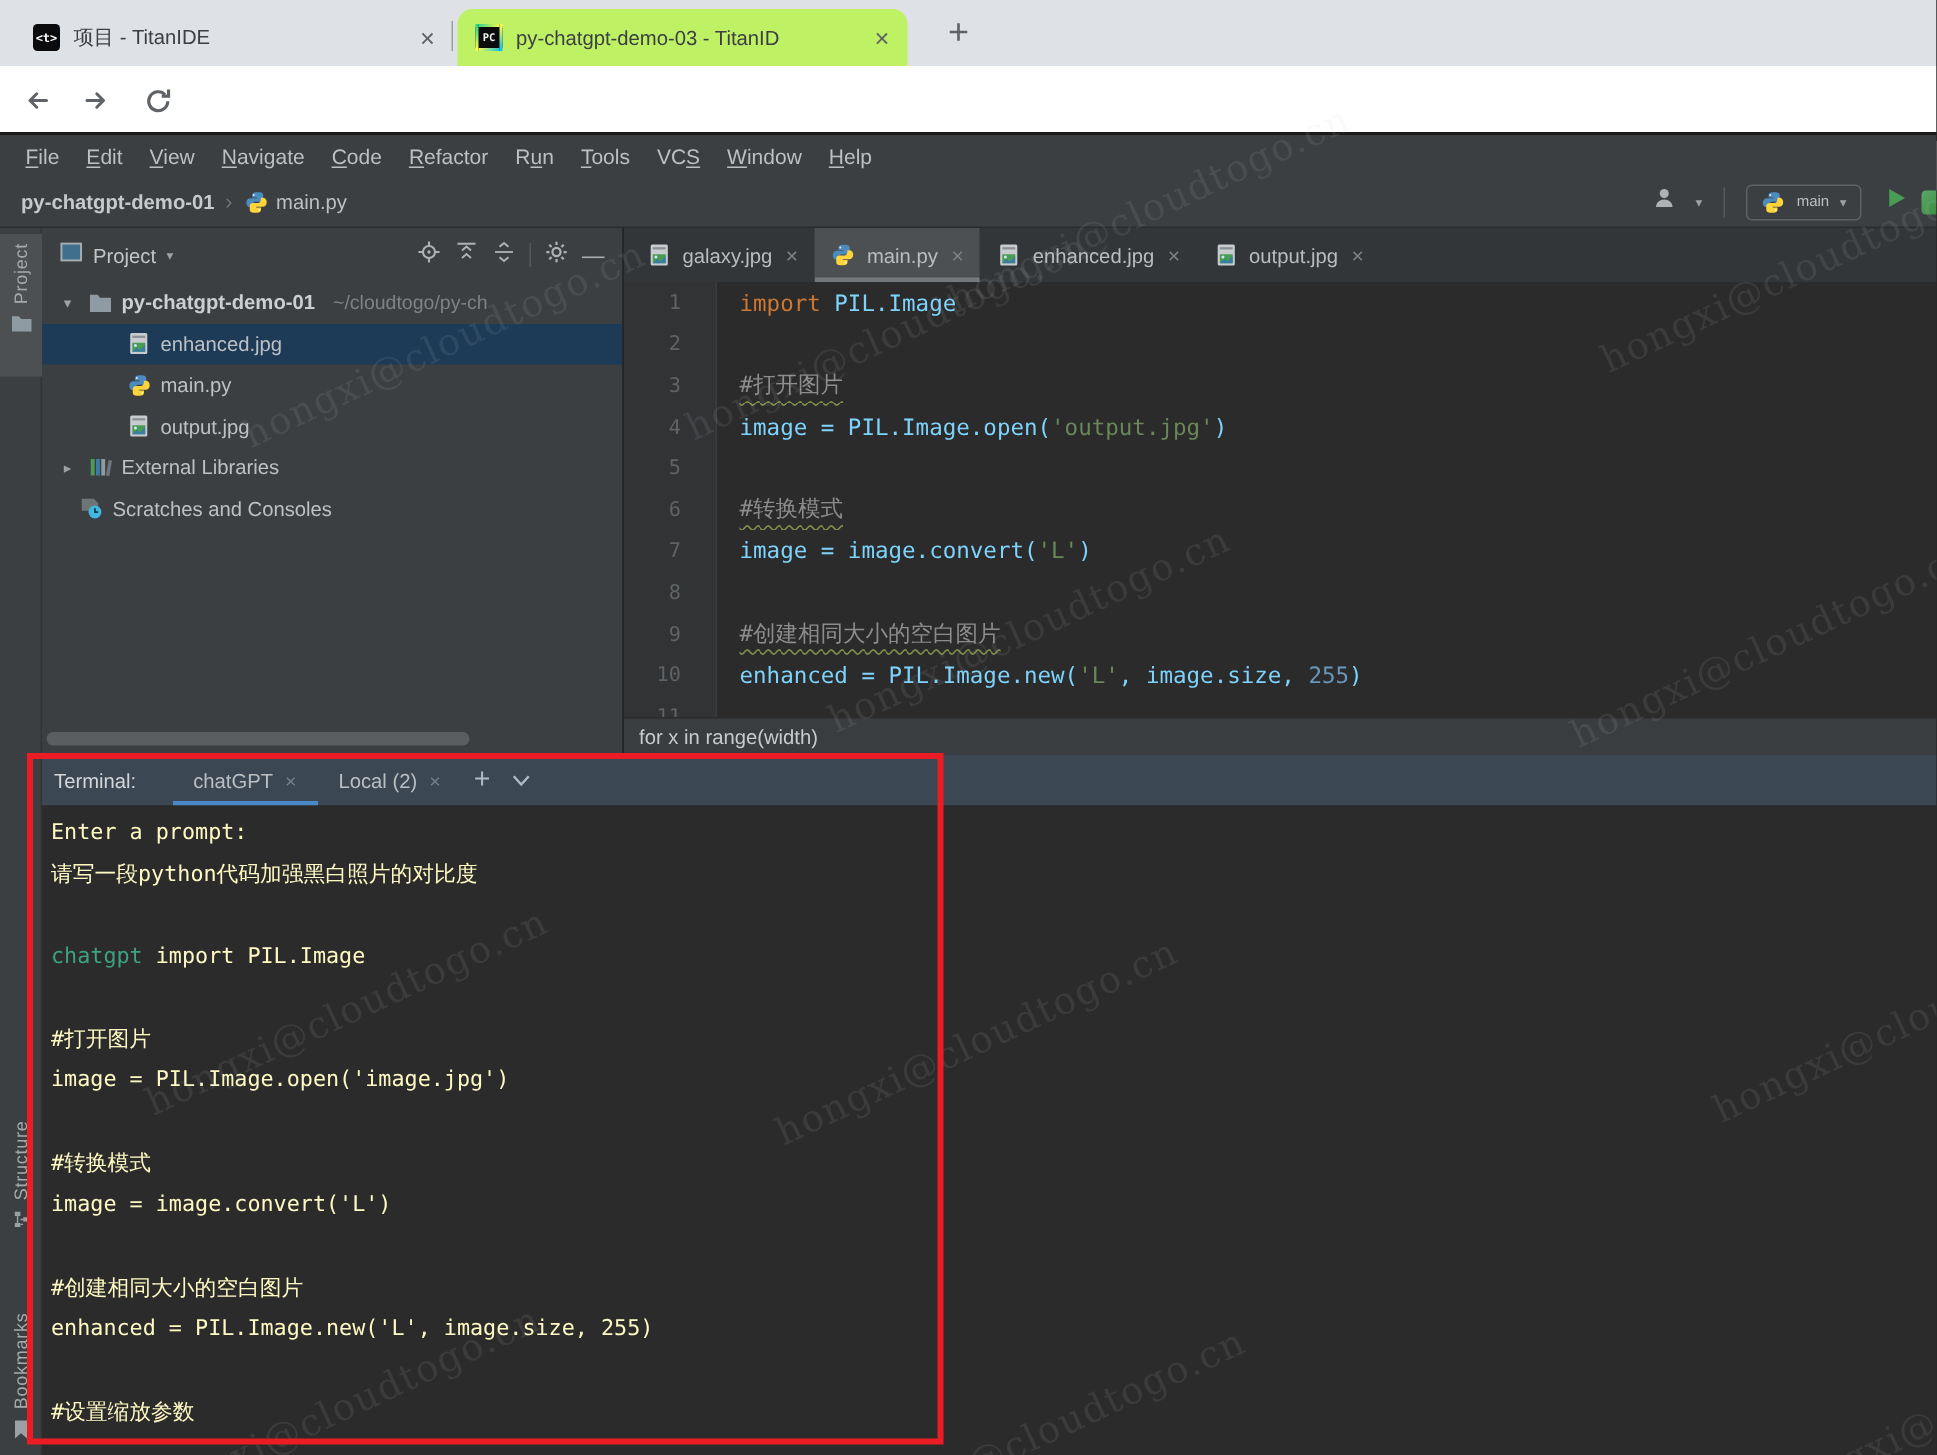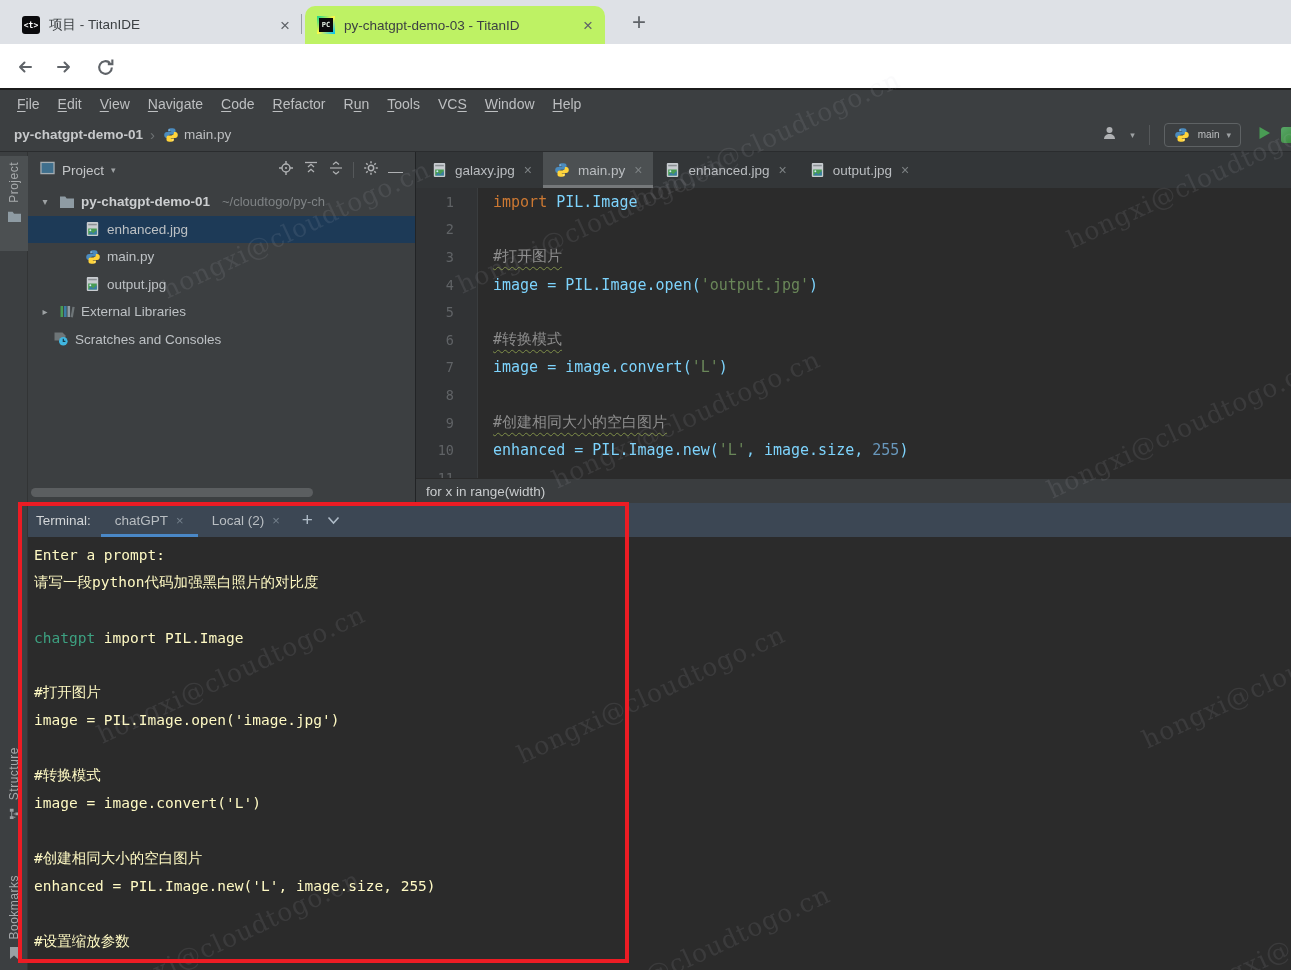--- a/index.html
+++ b/index.html
@@ -83,7 +83,7 @@
 
   
   .term-header { position:absolute; left:28px; right:0; top:503px; height:34px; background:#3c4754; display:flex; align-items:center; padding-left:8px; }
-  .term-label { color:#d3d6d8; font-size:13.5px; margin-right:10px; }
+  .term-label { color:#d3d6d8; font-size:13.5px; margin-right:24px; }
   .term-tab { height:34px; display:flex; align-items:center; gap:8px; padding:0 14px; font-size:13.5px; color:#b9bec2; position:relative; }
   .term-tab.active { box-shadow:inset 0 -3px 0 #4a88c7; }
   .term-tab .x { color:#74808c; font-size:13px; }

